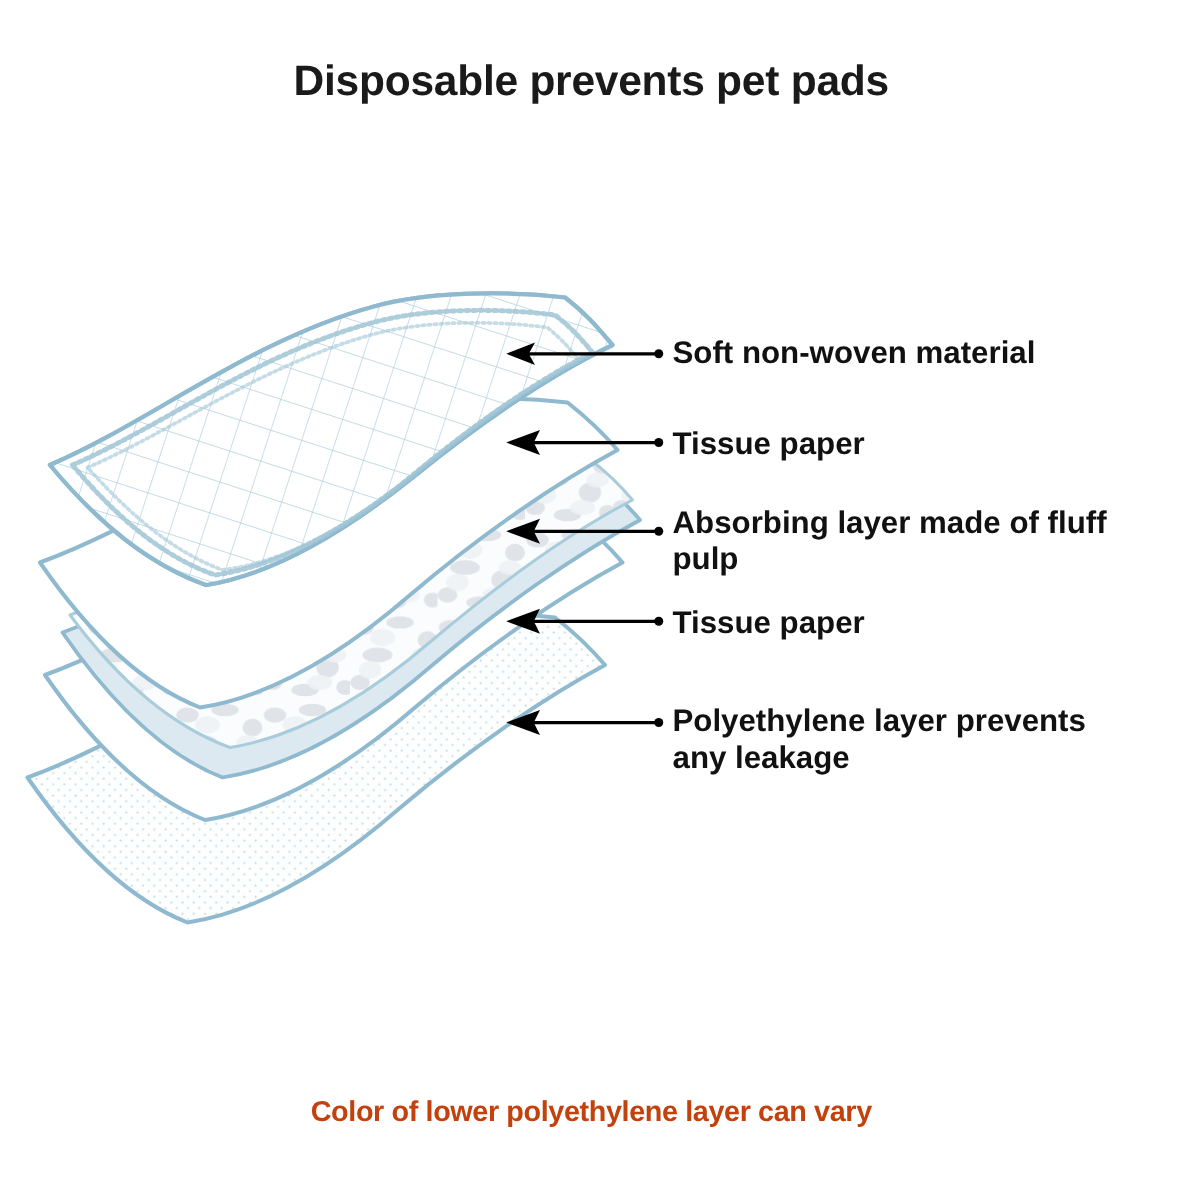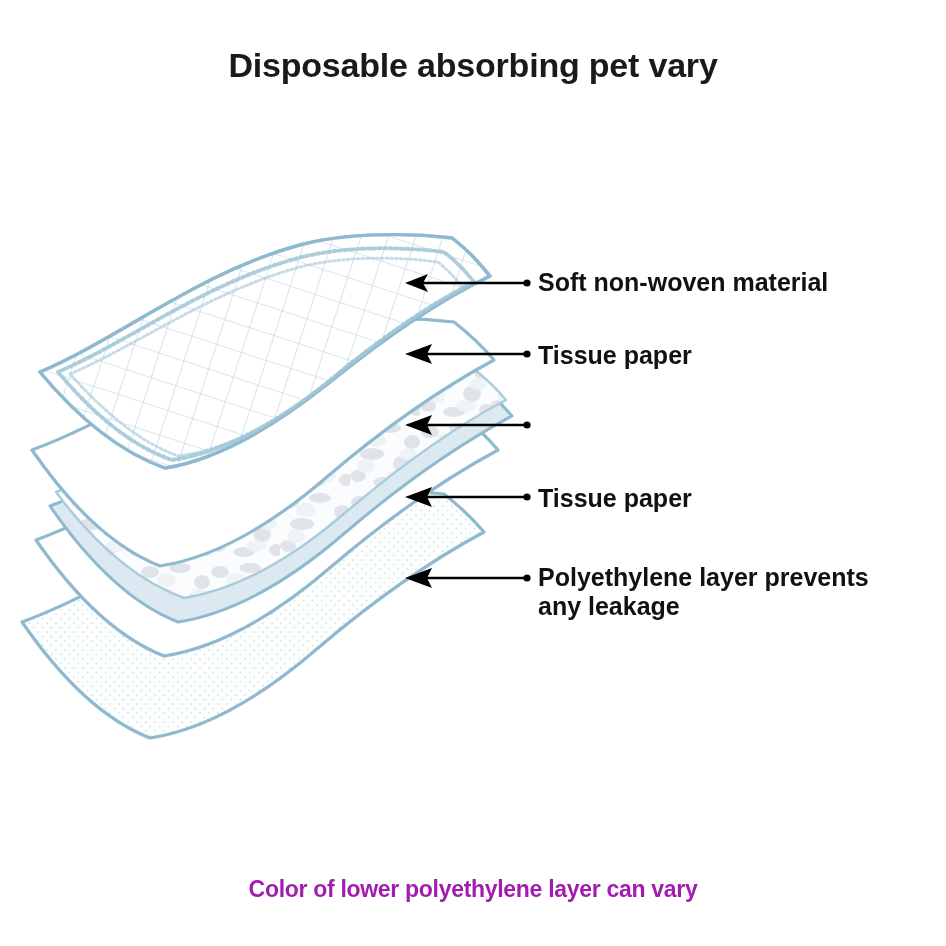--- a/index.html
+++ b/index.html
@@ -117,7 +117,7 @@
 
 <div id="stage">
 
-  <div class="page-title">Disposable absorbing pet vary</div>
+  <div class="page-title">Disposable prevents pet pads</div>
 
   <svg id="illustration" viewBox="0 0 946 946">
     <defs>

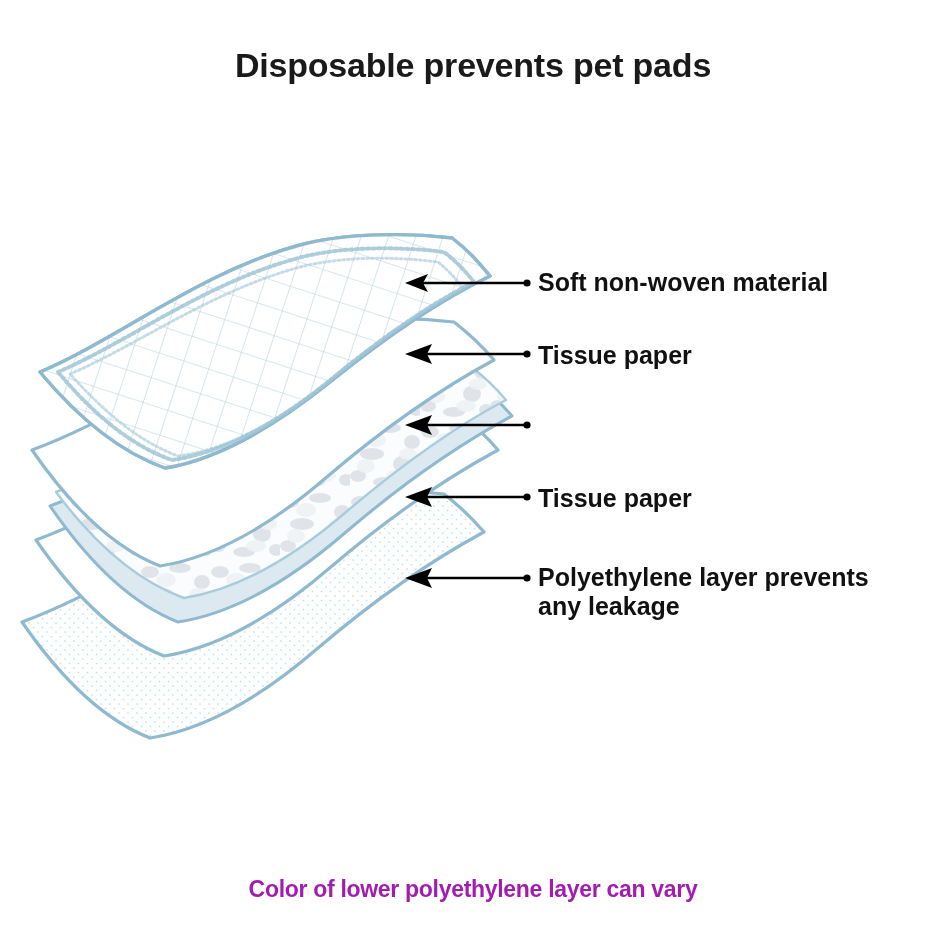--- a/index.html
+++ b/index.html
@@ -279,6 +279,8 @@
 
   <div class="callout-label cl-1">Soft non-woven material</div>
   <div class="callout-label cl-2">Tissue paper</div>
+  <div class="callout-label cl-3">Absorbing layer made of fluff
+pulp</div>
   <div class="callout-label cl-4">Tissue paper</div>
   <div class="callout-label cl-5">Polyethylene layer prevents
 any leakage</div>

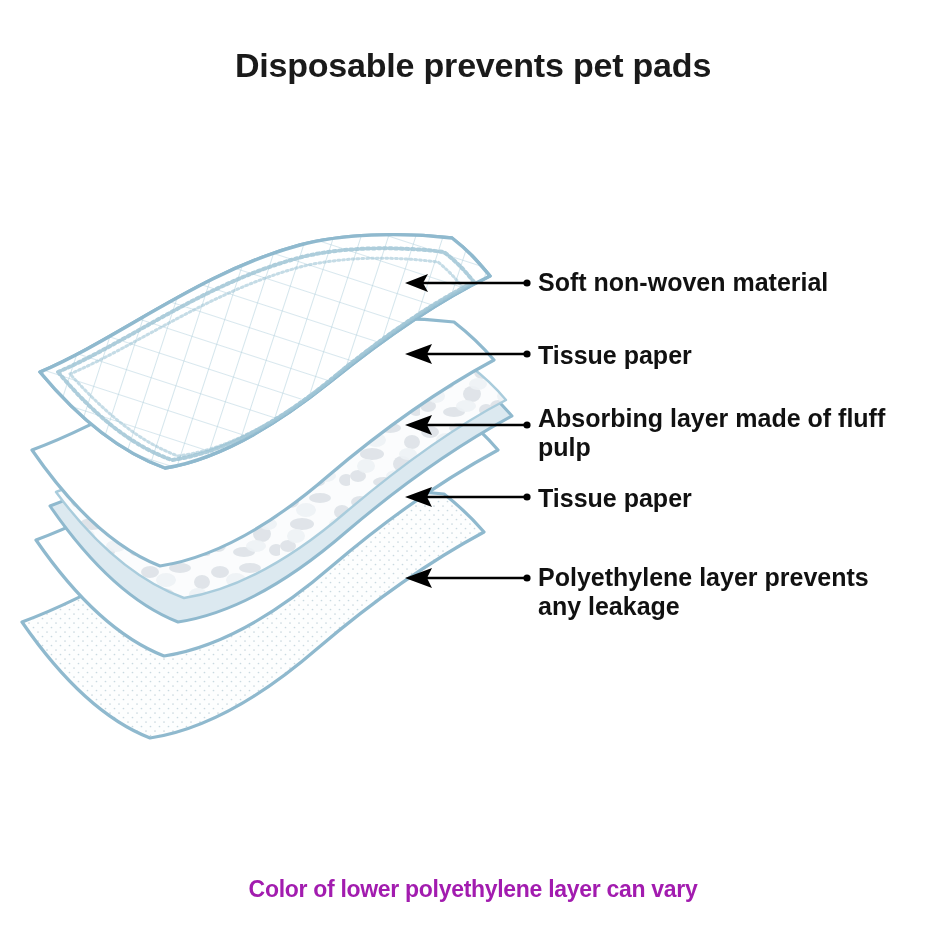--- a/index.html
+++ b/index.html
@@ -48,7 +48,7 @@
     font-weight: bold;
     font-size: 23px;
     letter-spacing: -0.3px;
-    color: #a21caf;
+    color: #c2410c;
     white-space: nowrap;
   }
 

